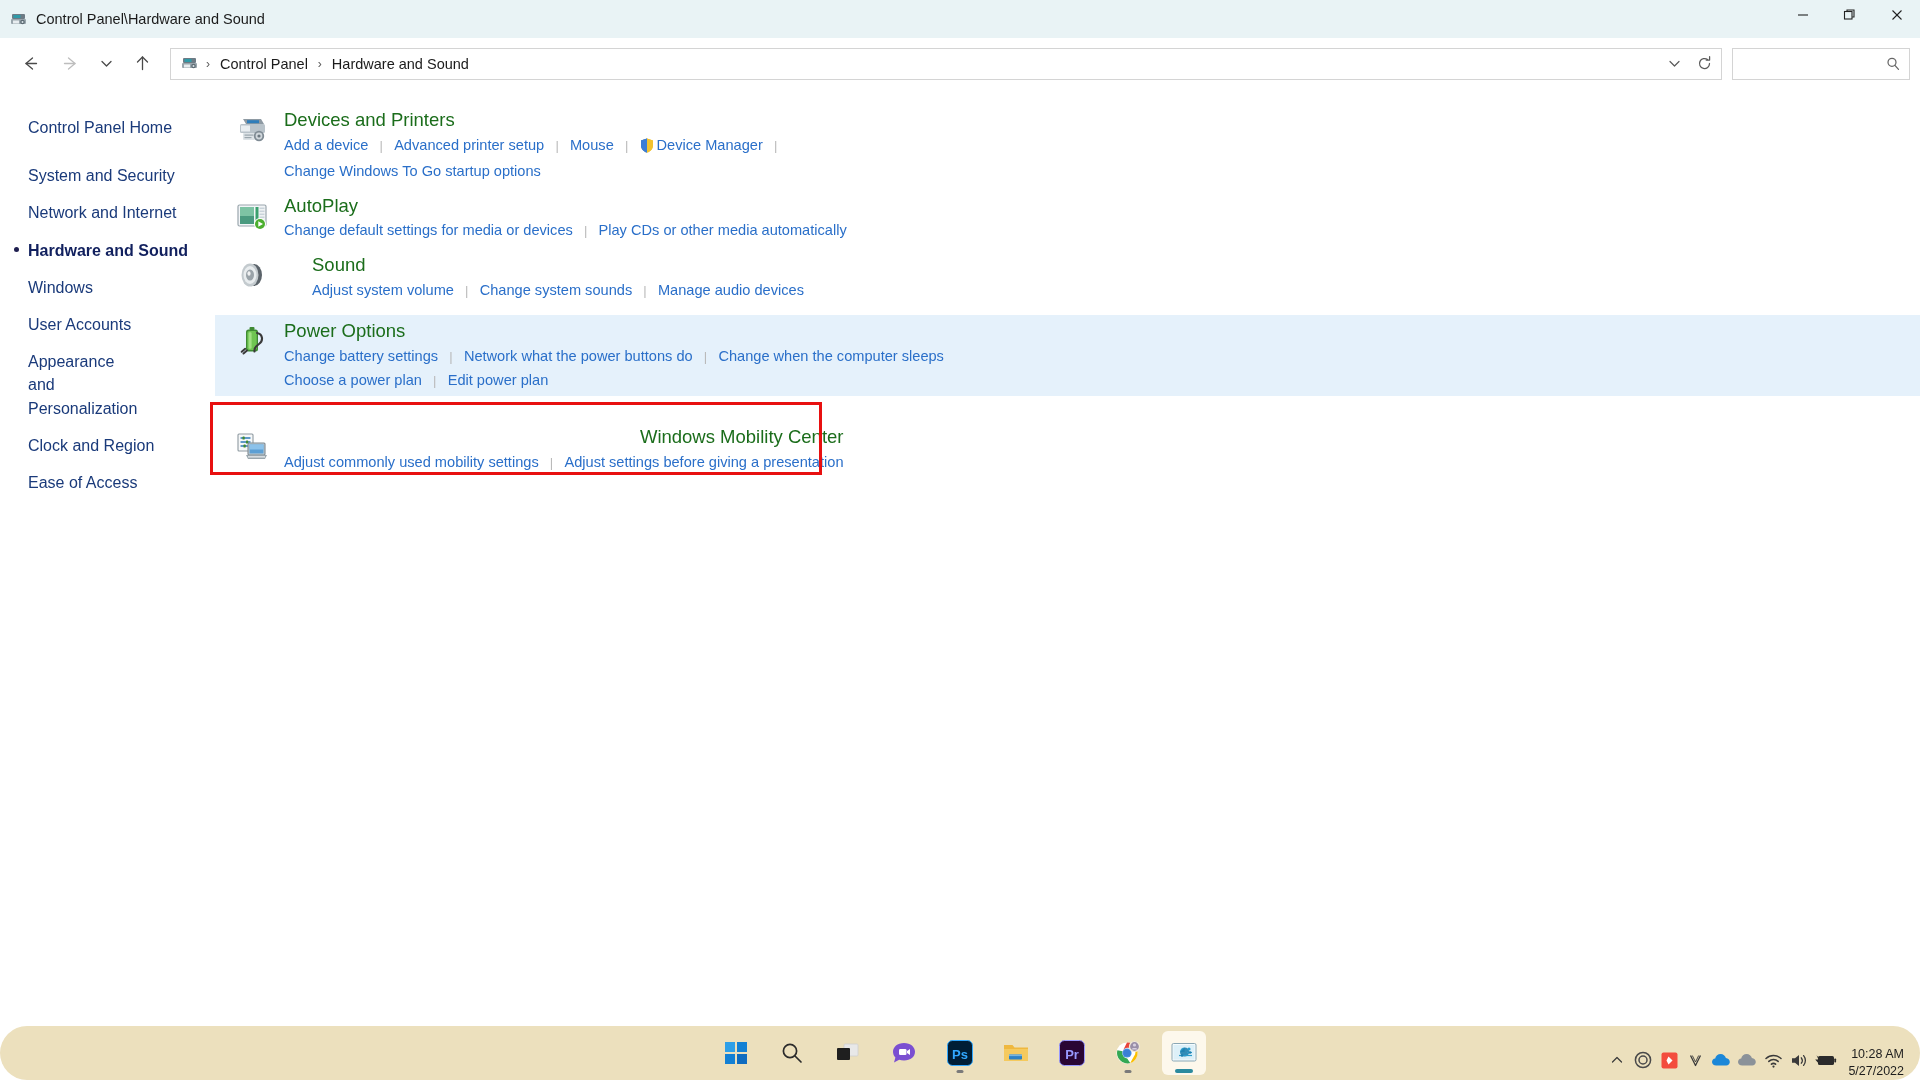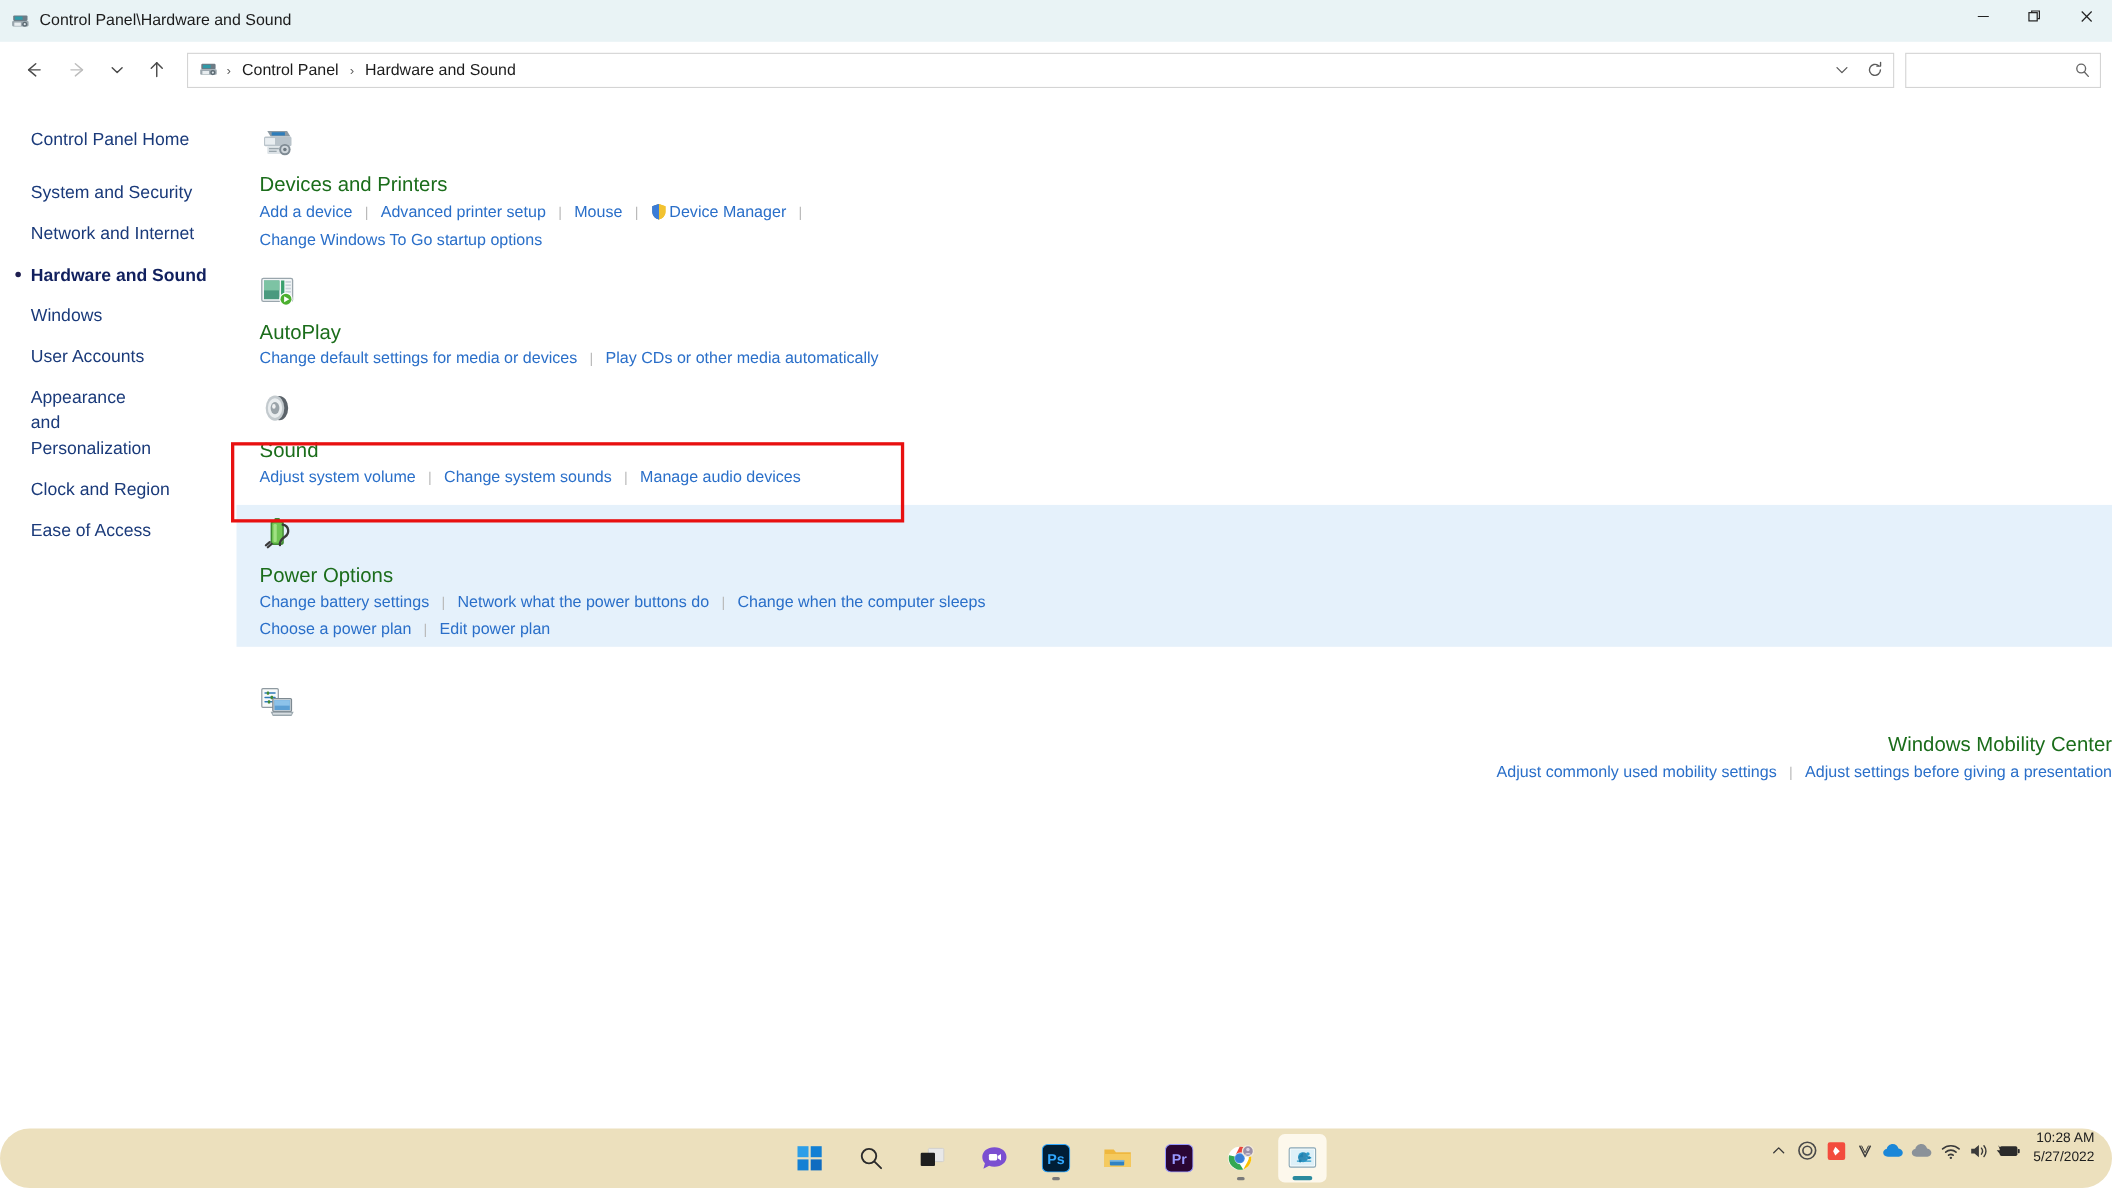--- a/index.html
+++ b/index.html
@@ -139,7 +139,6 @@
     padding-left:13px;
     margin-bottom:6px;
     position:relative;
-    flex-direction:column;
   }
   .catblock.highlighted { background:#e5f1fb; }
   .cat-icon {

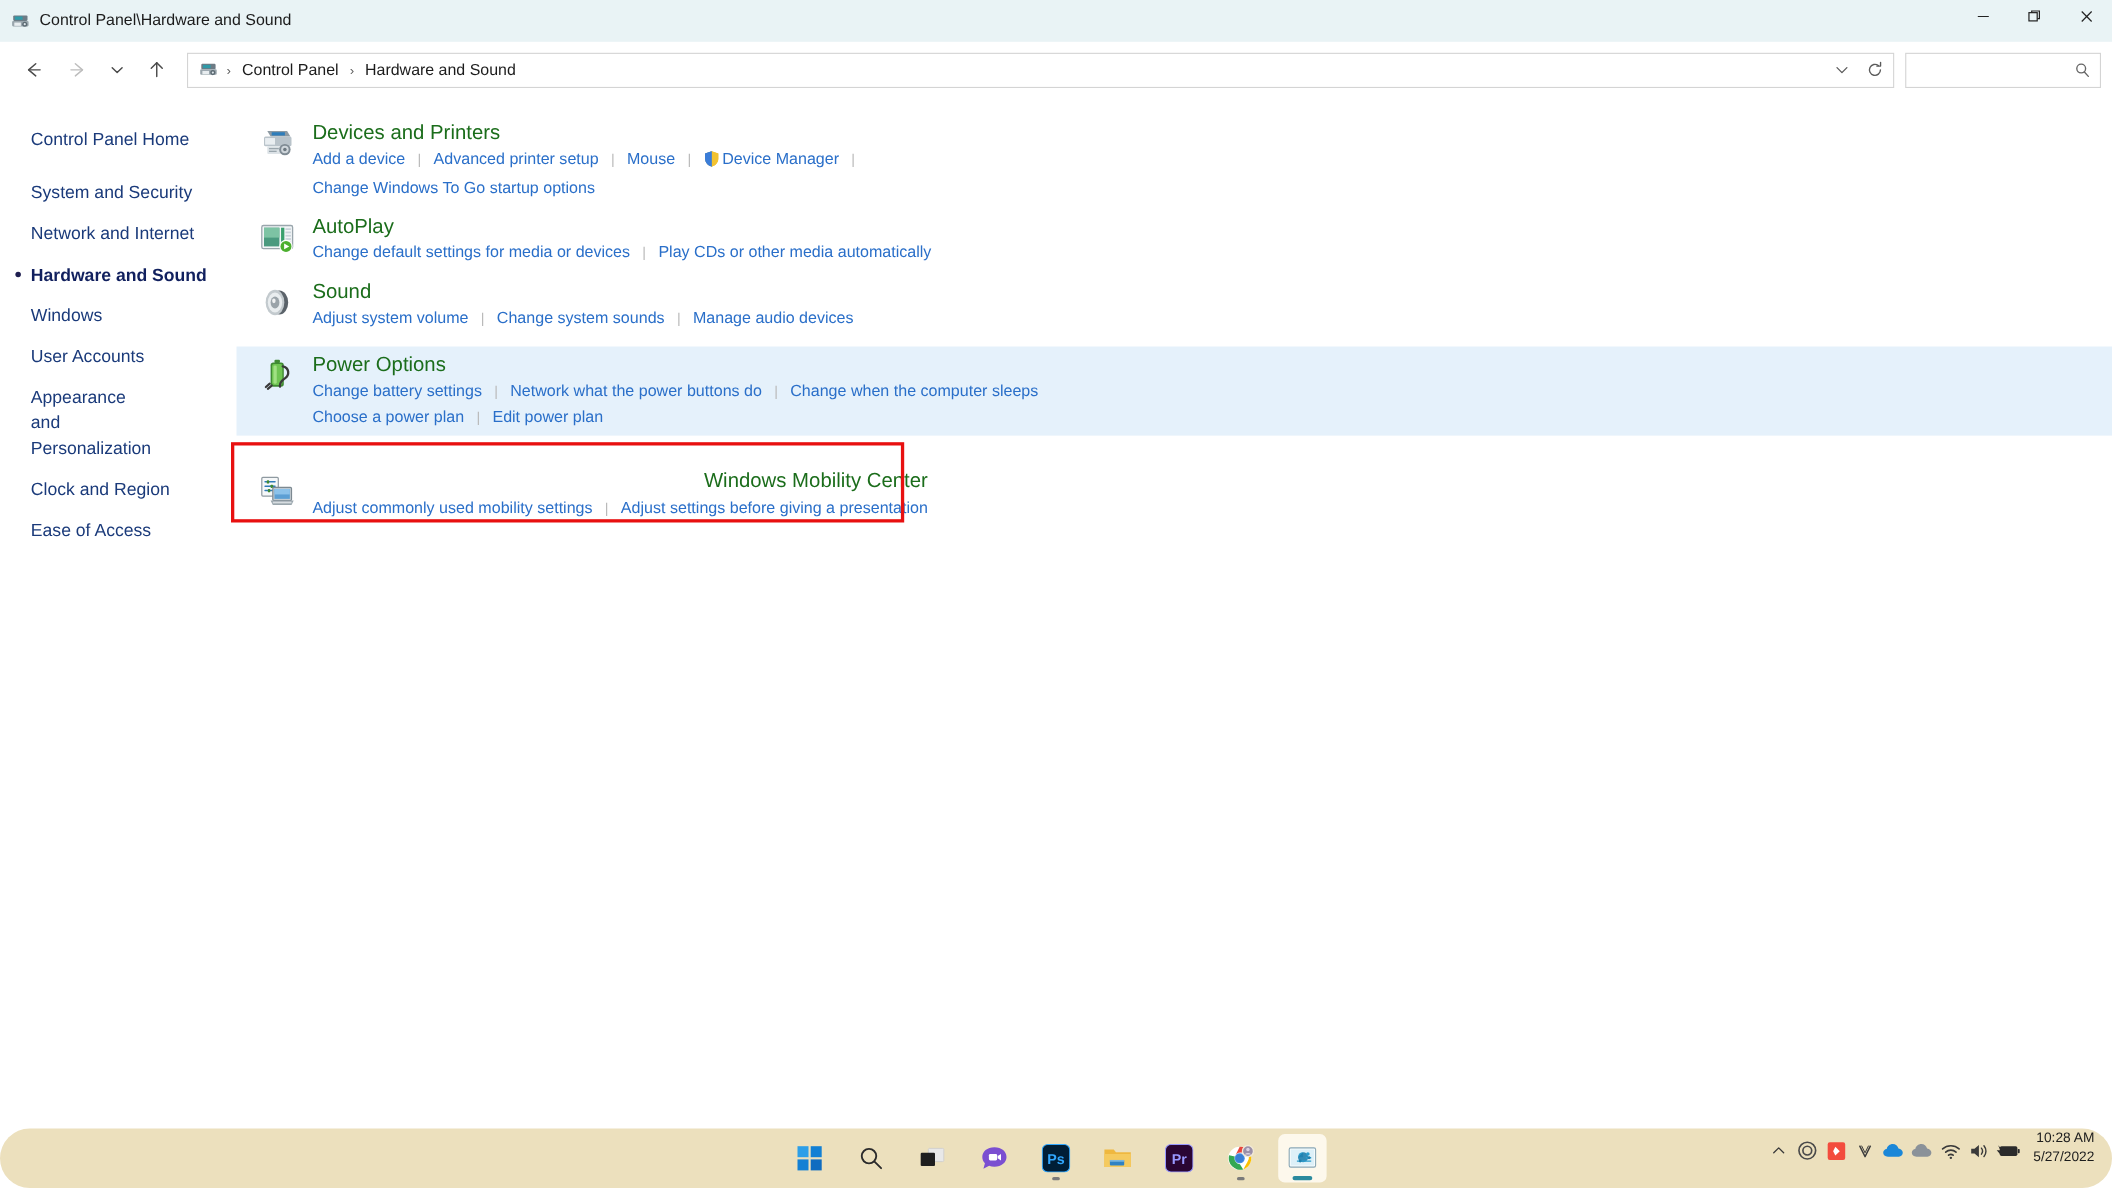--- a/index.html
+++ b/index.html
@@ -421,7 +421,7 @@
       </div>
     </div>
 
-    <div class="catblock" style="margin-top:12px;">
+    <div class="catblock" style="margin-top:12px;gap:28px;">
       <div class="cat-icon">
         <svg width="34" height="34" viewBox="0 0 34 34">
           <ellipse cx="19" cy="17" rx="8" ry="11" fill="#5b636a"></ellipse>

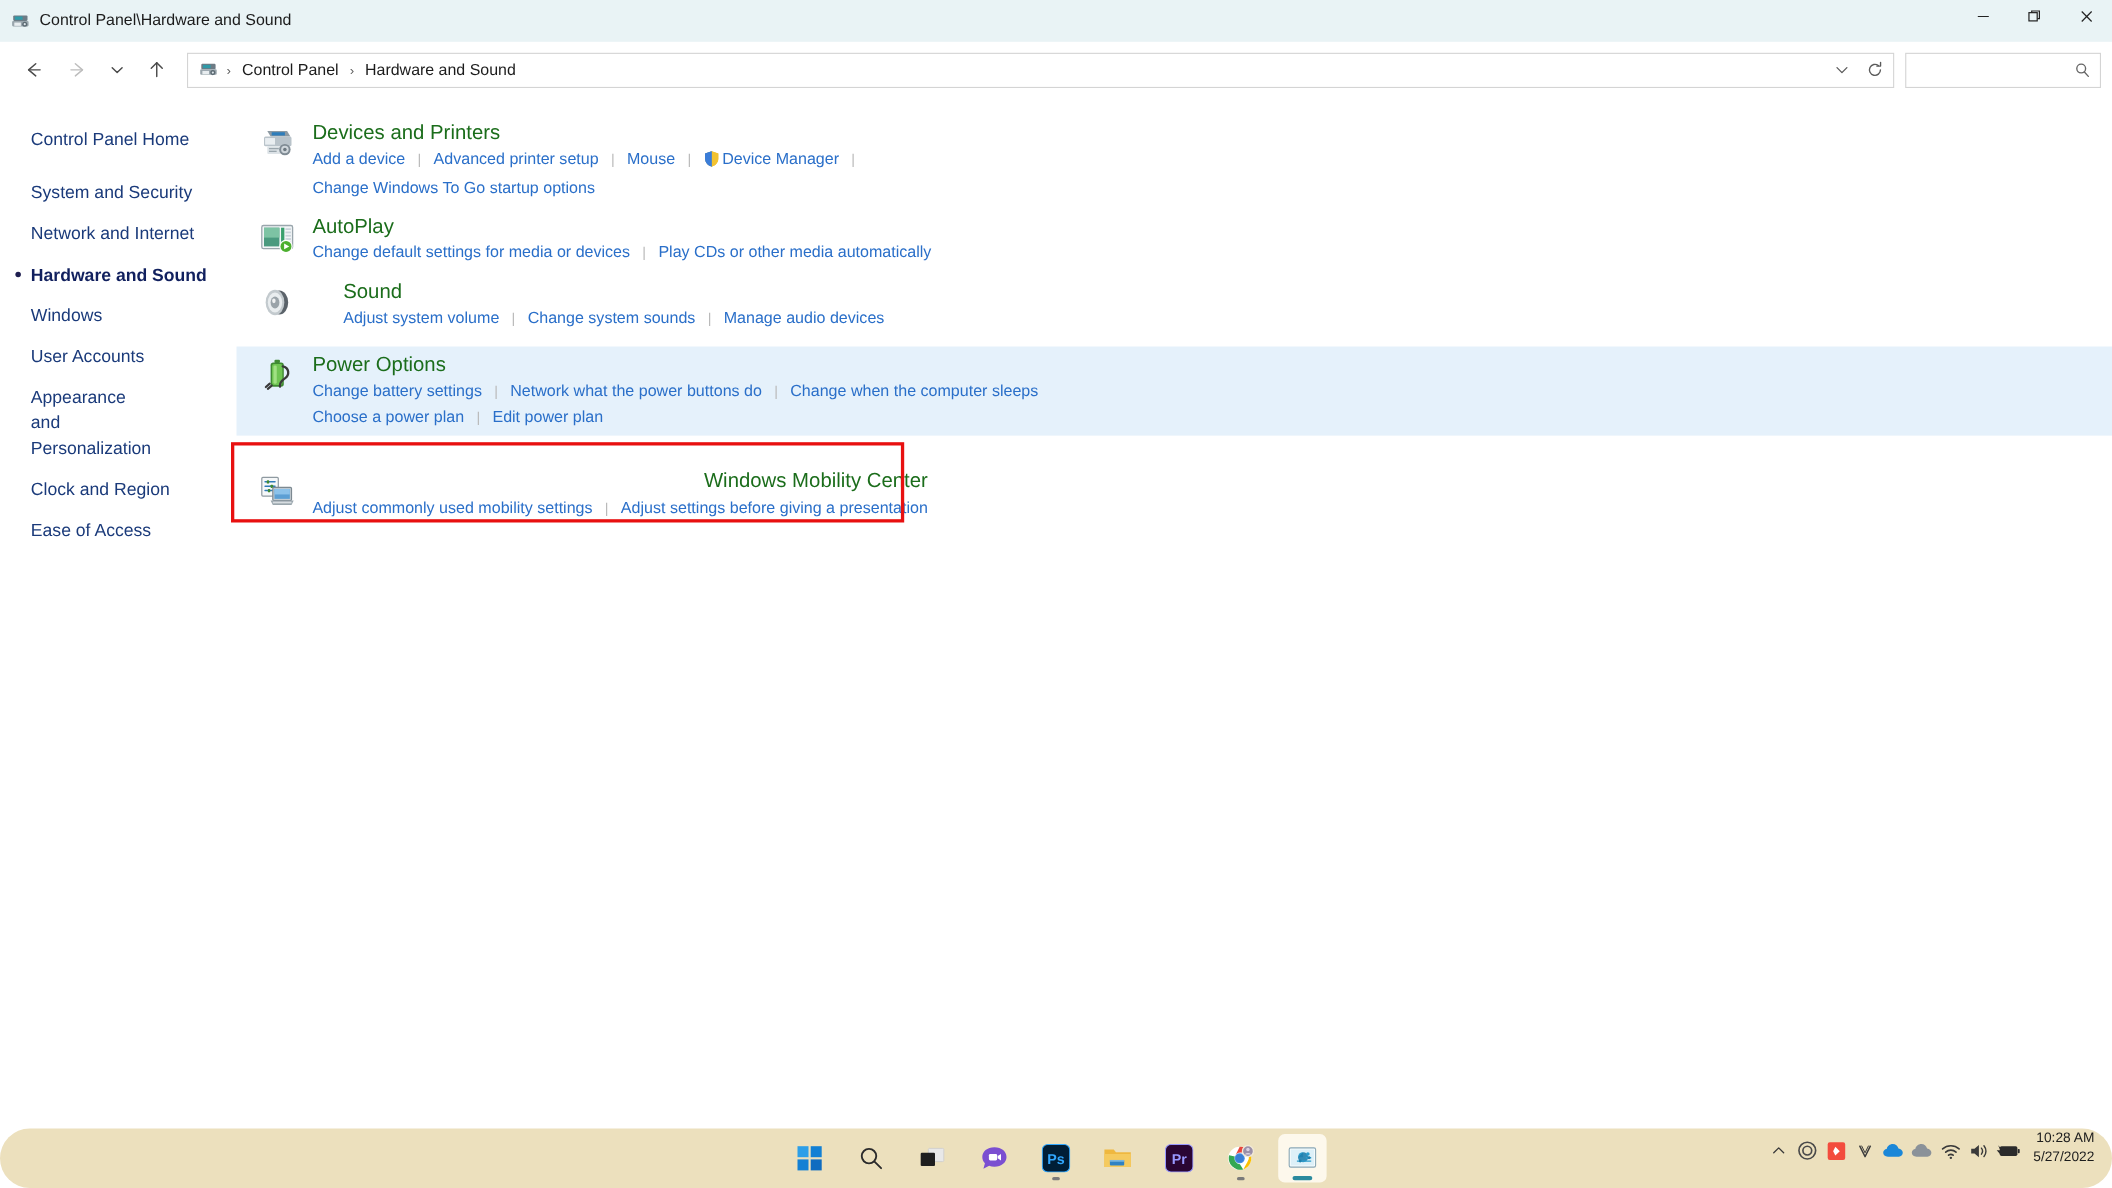--- a/index.html
+++ b/index.html
@@ -215,7 +215,7 @@
     position:absolute;
     right:10px;
     display:flex;
-    align-items:flex-start;
+    align-items:flex-end;
     gap:0px;
     height:54px;
   }

